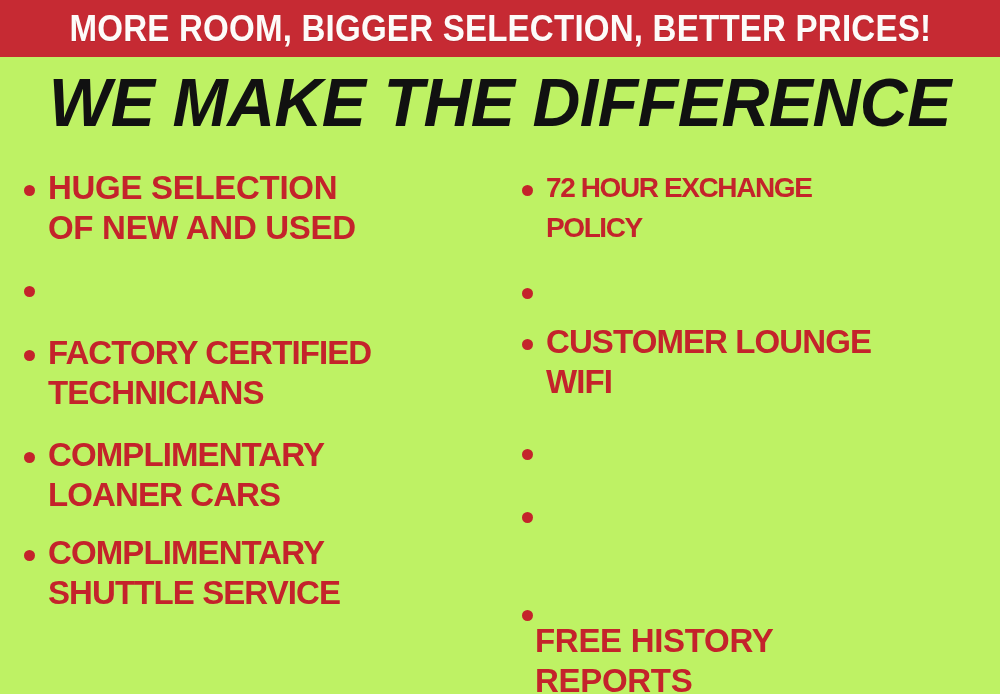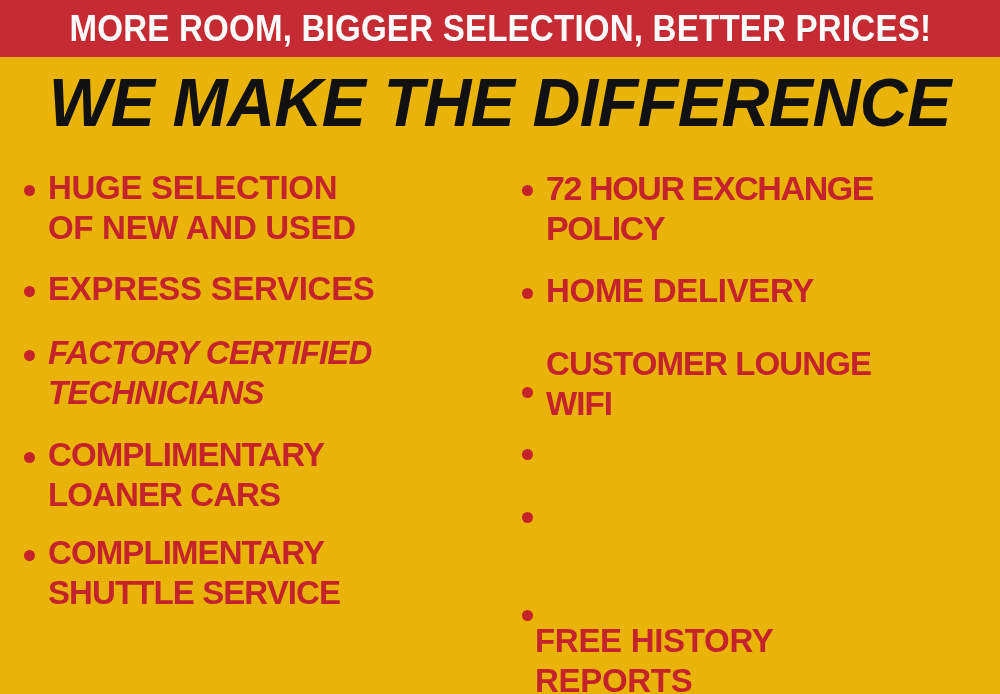--- a/index.html
+++ b/index.html
@@ -144,7 +144,7 @@
 </head>
 <body>
 
-<div id="poster" style="background: #eab308;">
+<div id="poster" style="background: #bef264;">
 
   <div id="banner" style="background: rgb(198, 42, 51);">
     <span id="banner-text" style="color: rgb(253, 251, 249);">MORE ROOM, BIGGER SELECTION, BETTER PRICES!</span>

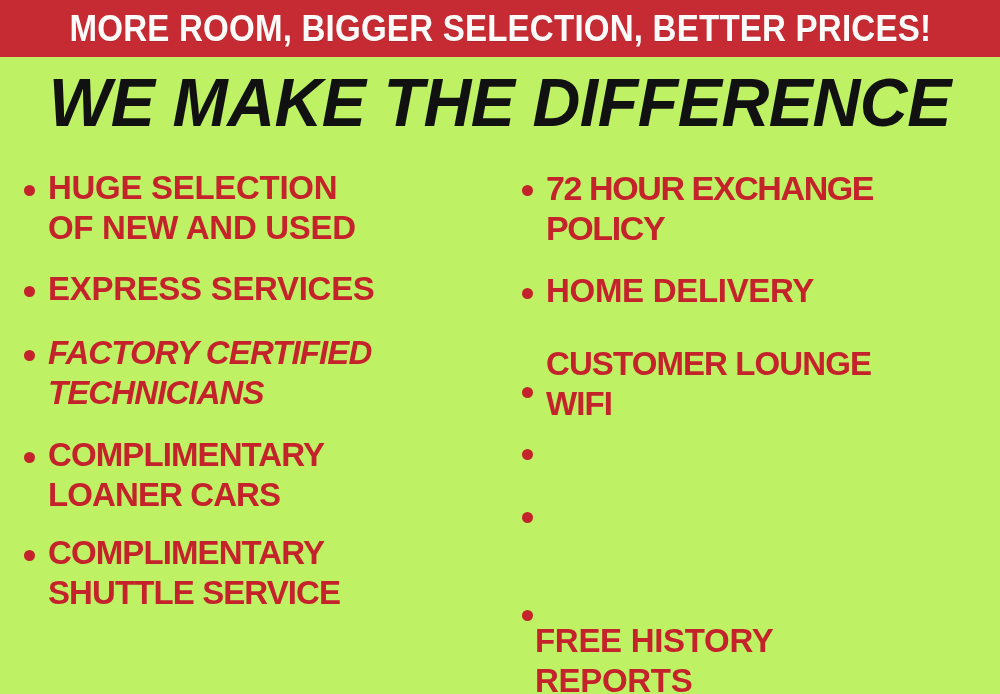--- a/index.html
+++ b/index.html
@@ -124,7 +124,7 @@
   }
   .bullet-label.vtight {
     letter-spacing: -1.4px;
-    font-size: 34px;
+    font-size: 28px;
   }
 
   

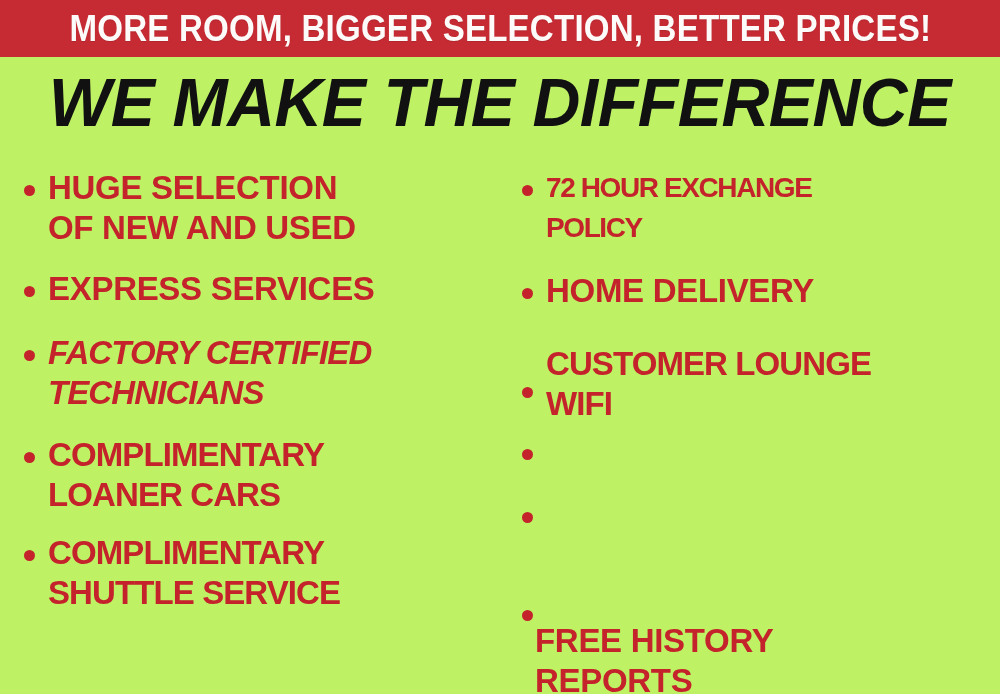--- a/index.html
+++ b/index.html
@@ -166,7 +166,6 @@
 
       <div class="bullet-item pos-l1">
         <span class="bullet-dot" style="background: rgb(196, 35, 43);"></span>
-        <span class="bullet-label" style="color: rgb(196, 35, 43);">EXPRESS SERVICES</span>
       </div>
 
       <div class="bullet-item pos-l2">

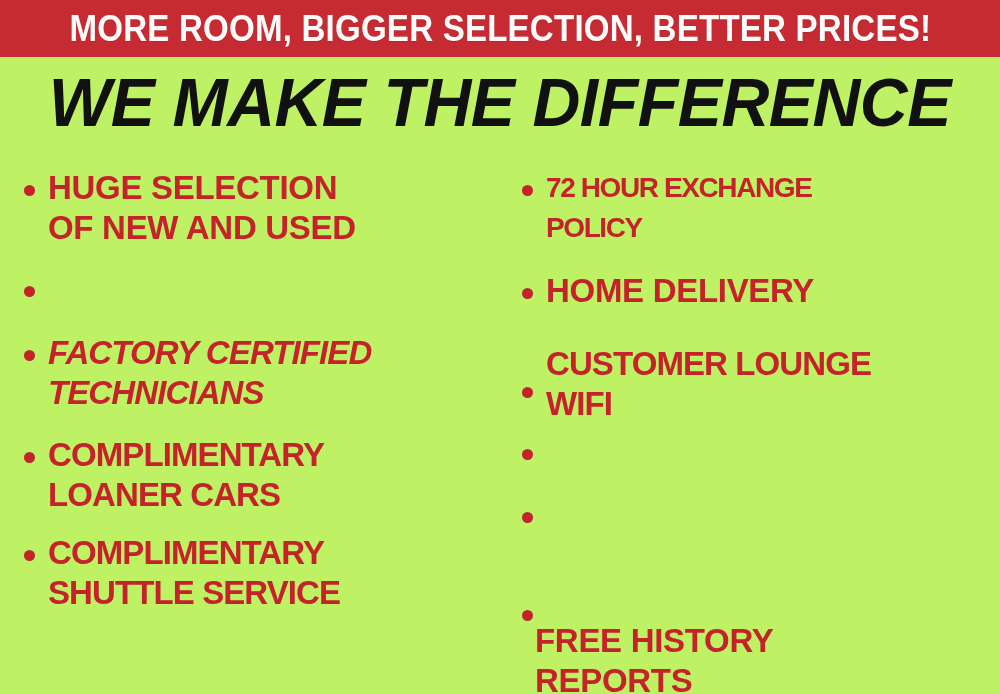--- a/index.html
+++ b/index.html
@@ -198,7 +198,6 @@
 
       <div class="bullet-item pos-r1">
         <span class="bullet-dot" style="background: rgb(196, 35, 43);"></span>
-        <span class="bullet-label" style="color: rgb(196, 35, 43);">HOME DELIVERY</span>
       </div>
 
       <div class="bullet-item pos-r2">

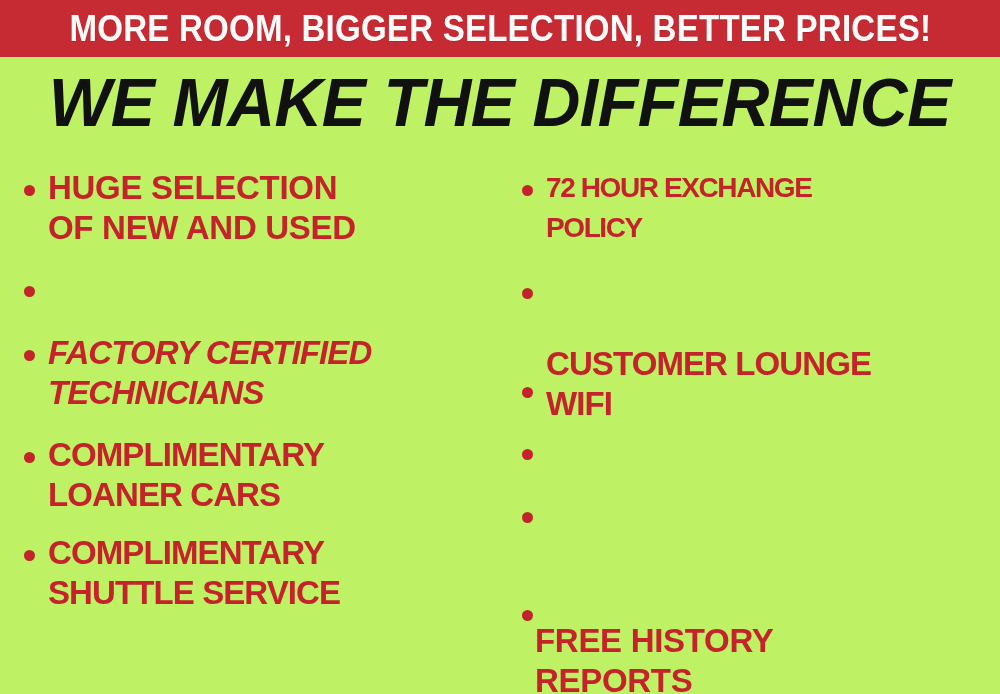--- a/index.html
+++ b/index.html
@@ -170,7 +170,7 @@
 
       <div class="bullet-item pos-l2">
         <span class="bullet-dot" style="background: rgb(196, 35, 43);"></span>
-        <span class="bullet-label tight" style="color: rgb(196, 35, 43); font-style: italic;">FACTORY CERTIFIED
+        <span class="bullet-label tight" style="color: rgb(196, 35, 43);">FACTORY CERTIFIED
 TECHNICIANS</span>
       </div>
 

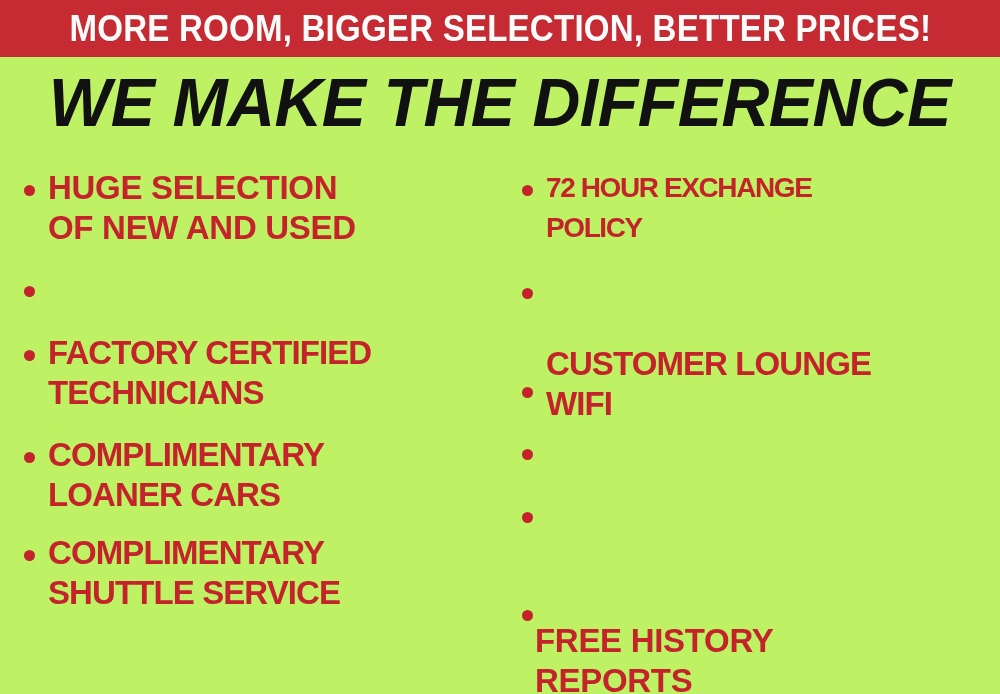--- a/index.html
+++ b/index.html
@@ -136,7 +136,7 @@
 
   .pos-r0 { top: 8px; }
   .pos-r1 { top: 111px; }
-  .pos-r2 { top: 184px; align-items: center; }
+  .pos-r2 { top: 162px; }
   .pos-r3 { top: 272px; }
   .pos-r4 { top: 335px; }
   .pos-r5 { top: 433px; flex-direction: column; }

